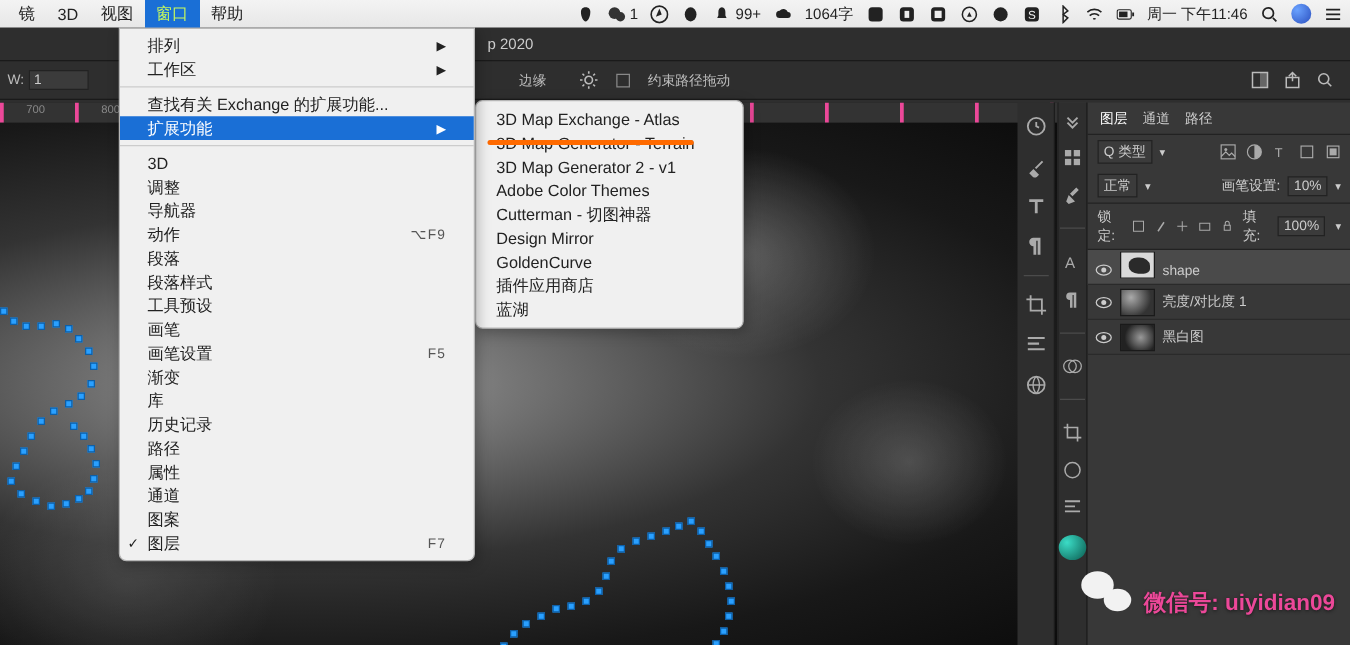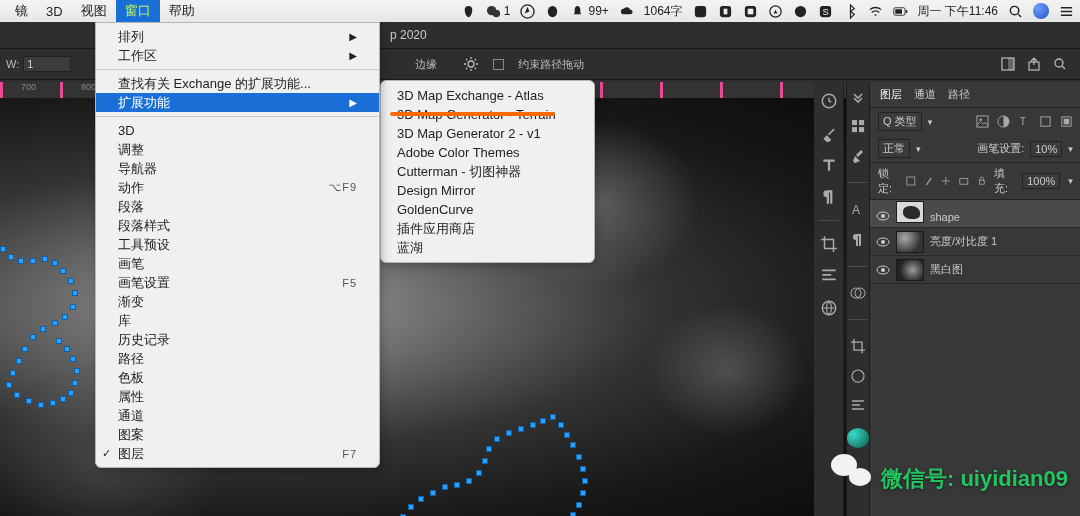--- a/index.html
+++ b/index.html
@@ -233,9 +233,6 @@
     </div>
     <div class="item">
       <span>路径</span>
-    </div>
-    <div class="item">
-      <span>色板</span>
     </div>
     <div class="item">
       <span>属性</span>

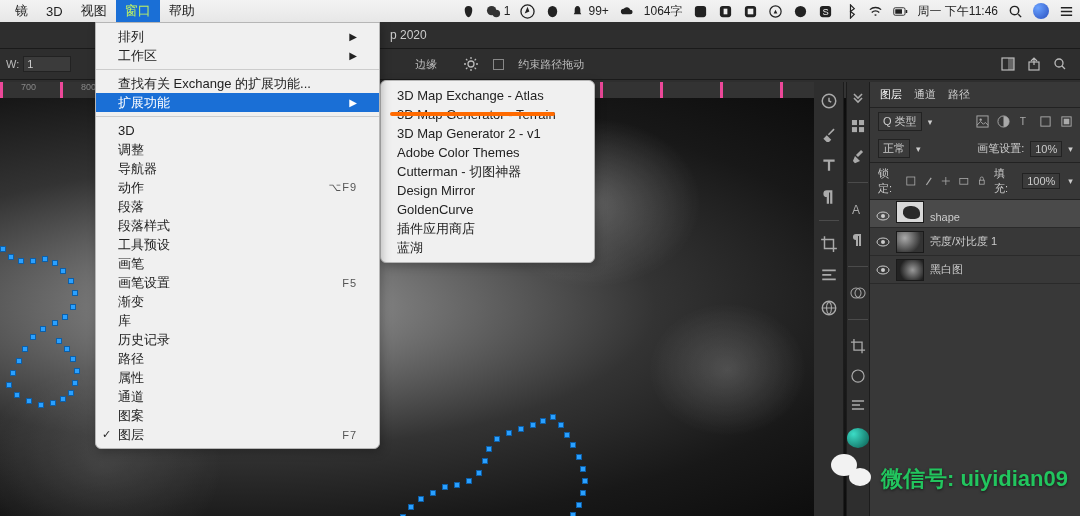--- a/index.html
+++ b/index.html
@@ -89,7 +89,7 @@
 .watermark .bubble { width: 40px; height: 34px; position: relative; }
 .watermark .bubble .b1 { position: absolute; width: 26px; height: 22px; background: #f2f2f2; border-radius: 50%; top: 2px; left: 0; }
 .watermark .bubble .b2 { position: absolute; width: 22px; height: 18px; background: #f2f2f2; border-radius: 50%; bottom: 0; right: 0; }
-.watermark .txt { color: #22c55e; font-size: 22px; font-weight: 600; text-shadow: 0 1px 3px rgba(0,0,0,0.6); margin-top: 20px; }
+.watermark .txt { color: #ec4899; font-size: 18px; font-weight: 600; text-shadow: 0 1px 3px rgba(0,0,0,0.6); margin-top: 20px; }
 </style>
 </head>
 <body>

